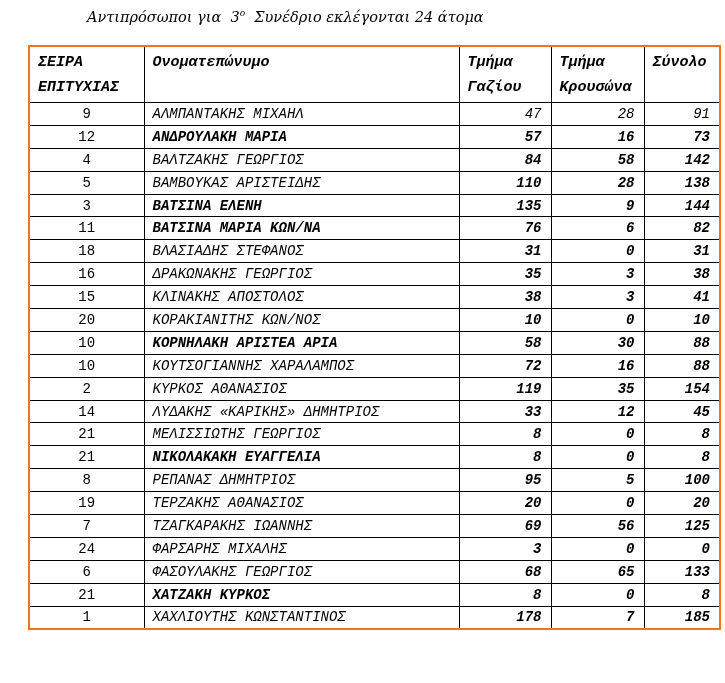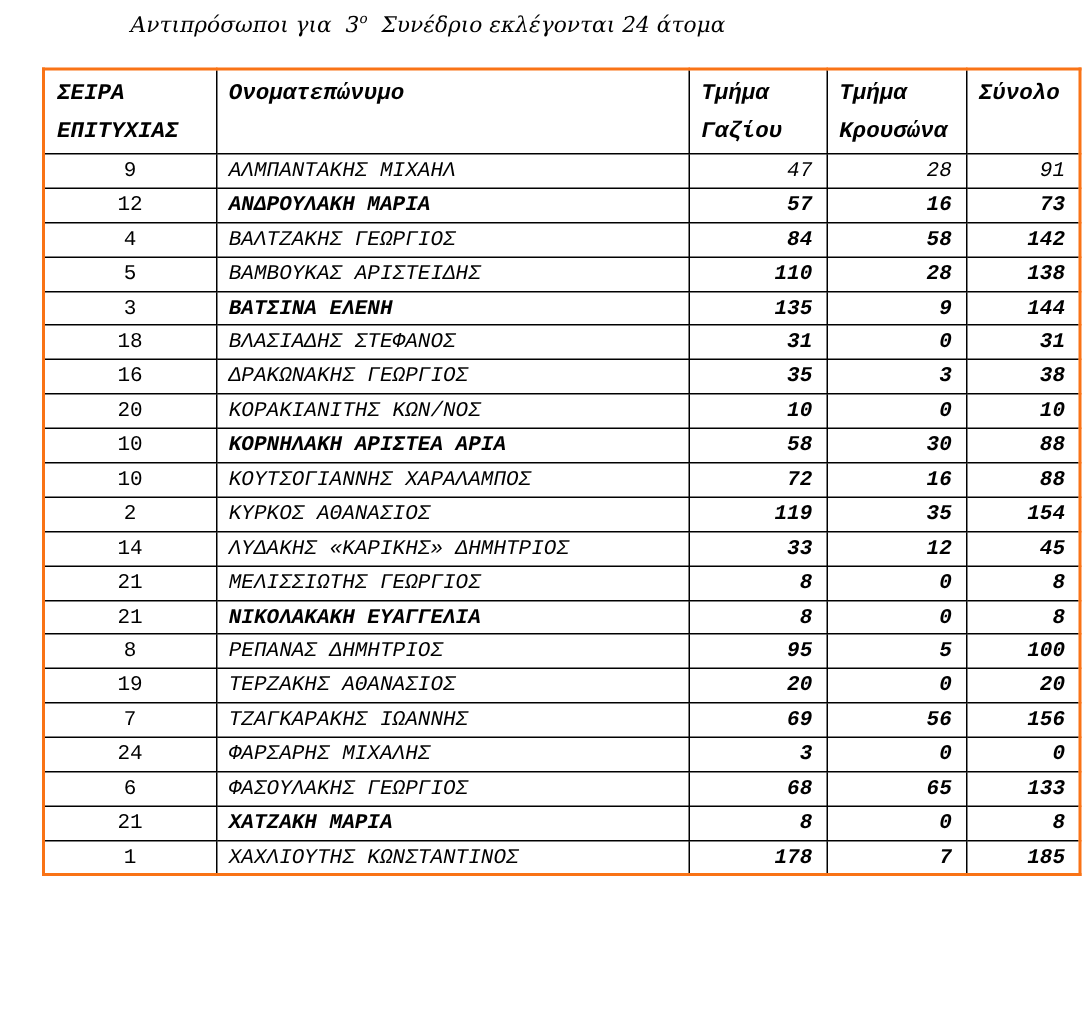--- a/index.html
+++ b/index.html
@@ -149,6 +149,13 @@
     <td class="num krousonas">9</td>
     <td class="num total">144</td>
   </tr>
+        <tr class="name-bold nums-bold">
+    <td class="rank">11</td>
+    <td class="name">ΒΑΤΣΙΝΑ ΜΑΡΙΑ ΚΩΝ/ΝΑ</td>
+    <td class="num gazi">76</td>
+    <td class="num krousonas">6</td>
+    <td class="num total">82</td>
+  </tr>
         <tr class="nums-bold">
     <td class="rank">18</td>
     <td class="name">ΒΛΑΣΙΑΔΗΣ ΣΤΕΦΑΝΟΣ</td>

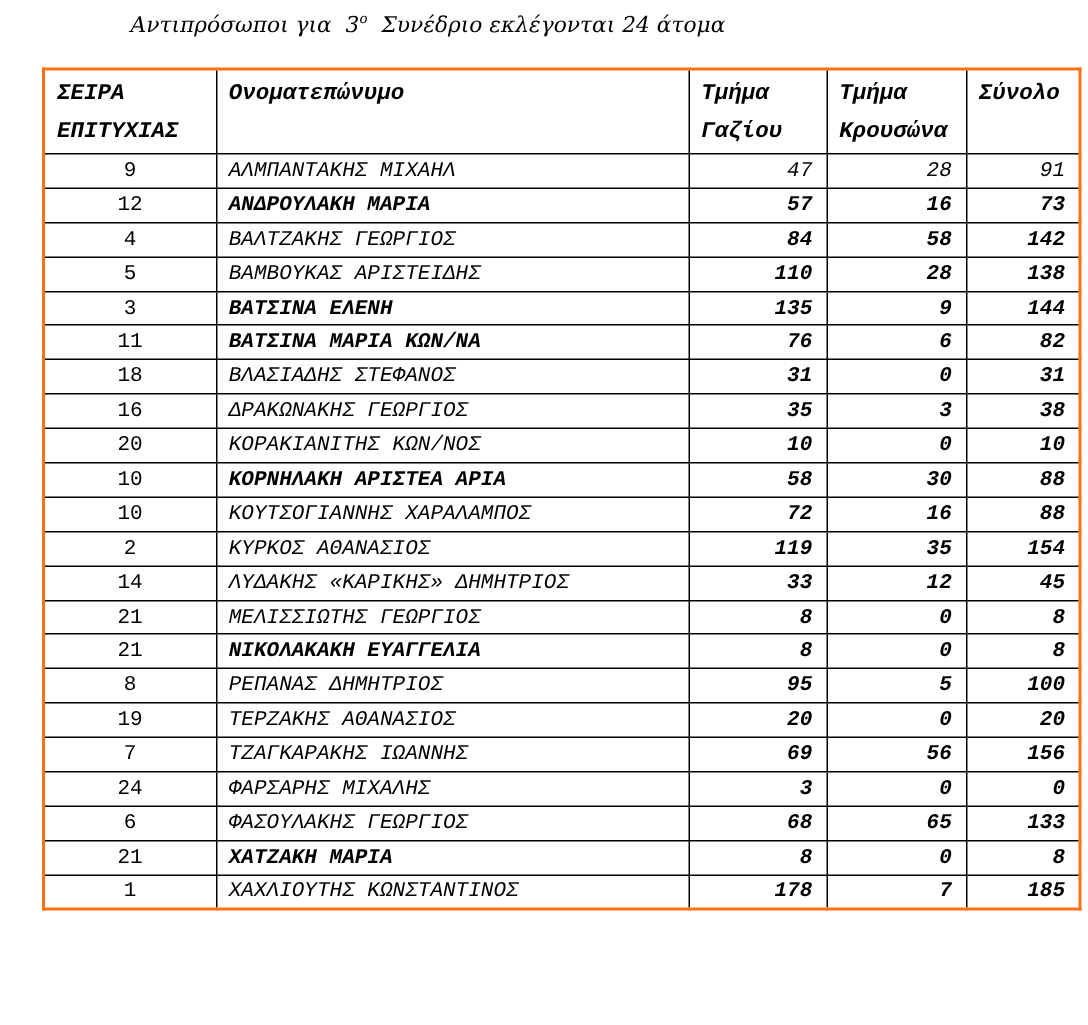--- a/index.html
+++ b/index.html
@@ -171,6 +171,13 @@
     <td class="num total">38</td>
   </tr>
         <tr class="nums-bold">
+    <td class="rank">15</td>
+    <td class="name">ΚΛΙΝΑΚΗΣ ΑΠΟΣΤΟΛΟΣ</td>
+    <td class="num gazi">38</td>
+    <td class="num krousonas">3</td>
+    <td class="num total">41</td>
+  </tr>
+        <tr class="nums-bold">
     <td class="rank">20</td>
     <td class="name">ΚΟΡΑΚΙΑΝΙΤΗΣ ΚΩΝ/ΝΟΣ</td>
     <td class="num gazi">10</td>

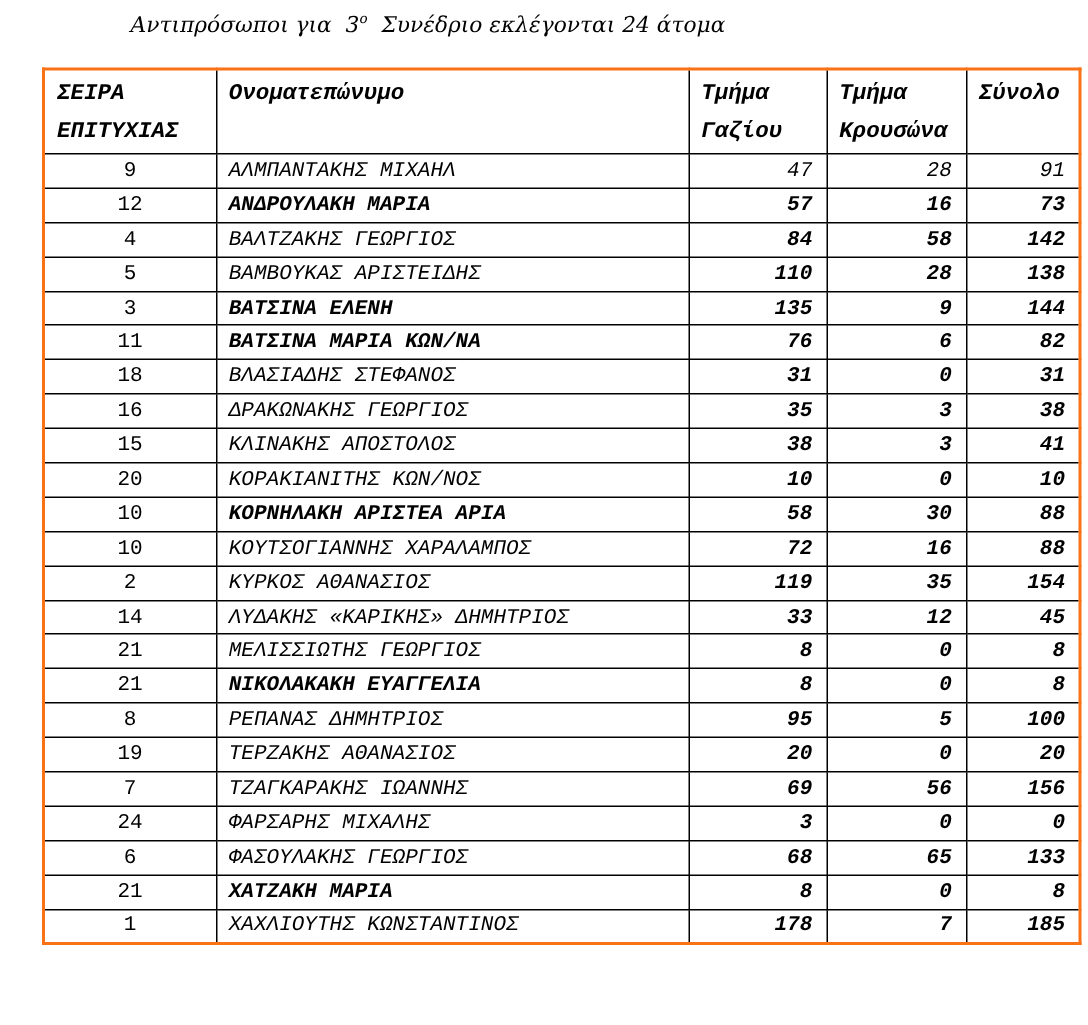--- a/index.html
+++ b/index.html
@@ -245,7 +245,7 @@
     <td class="name">ΤΖΑΓΚΑΡΑΚΗΣ ΙΩΑΝΝΗΣ</td>
     <td class="num gazi">69</td>
     <td class="num krousonas">56</td>
-    <td class="num total">156</td>
+    <td class="num total">125</td>
   </tr>
         <tr class="nums-bold">
     <td class="rank">24</td>

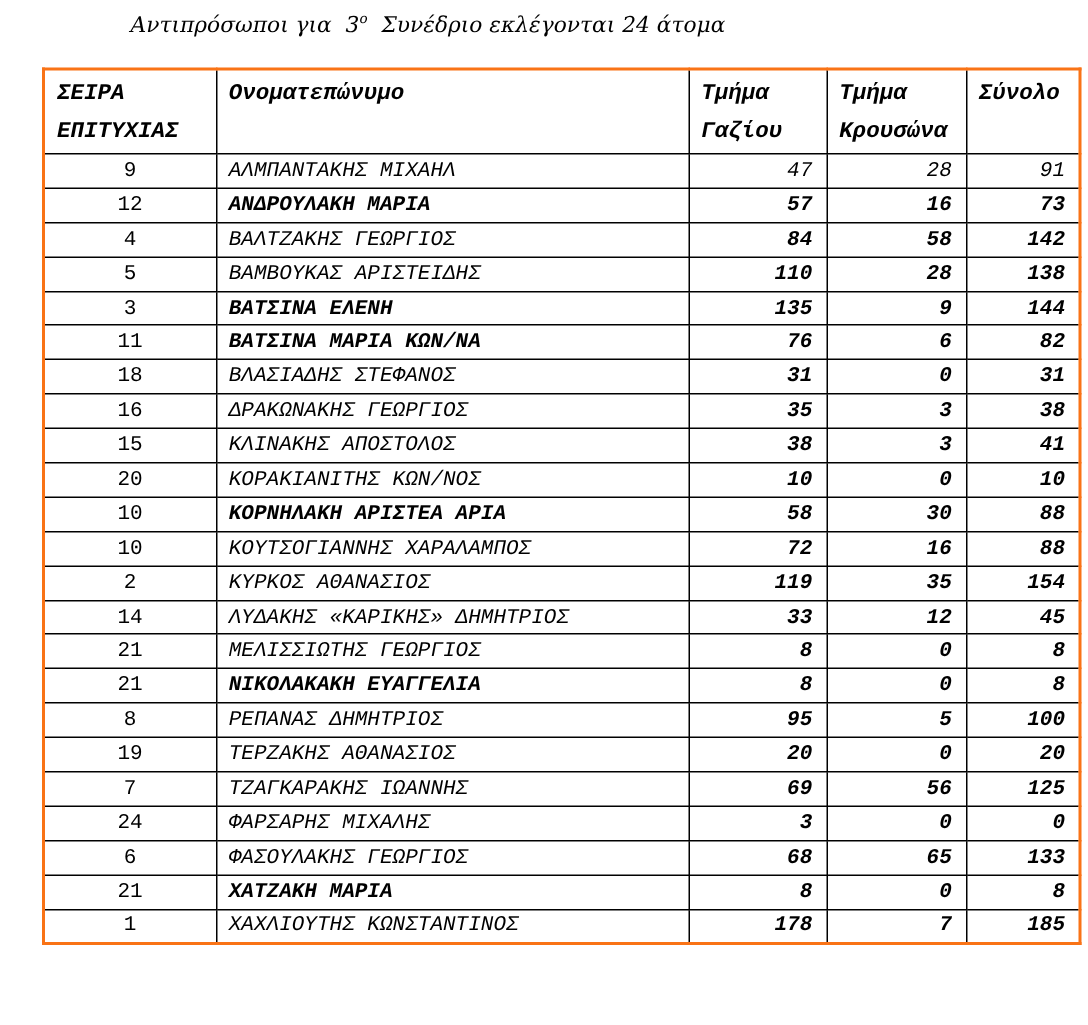--- a/index.html
+++ b/index.html
@@ -263,7 +263,7 @@
   </tr>
         <tr class="name-bold nums-bold">
     <td class="rank">21</td>
-    <td class="name">ΧΑΤΖΑΚΗ ΜΑΡΙΑ</td>
+    <td class="name">ΧΑΤΖΑΚΗ ΚΥΡΚΟΣ</td>
     <td class="num gazi">8</td>
     <td class="num krousonas">0</td>
     <td class="num total">8</td>

